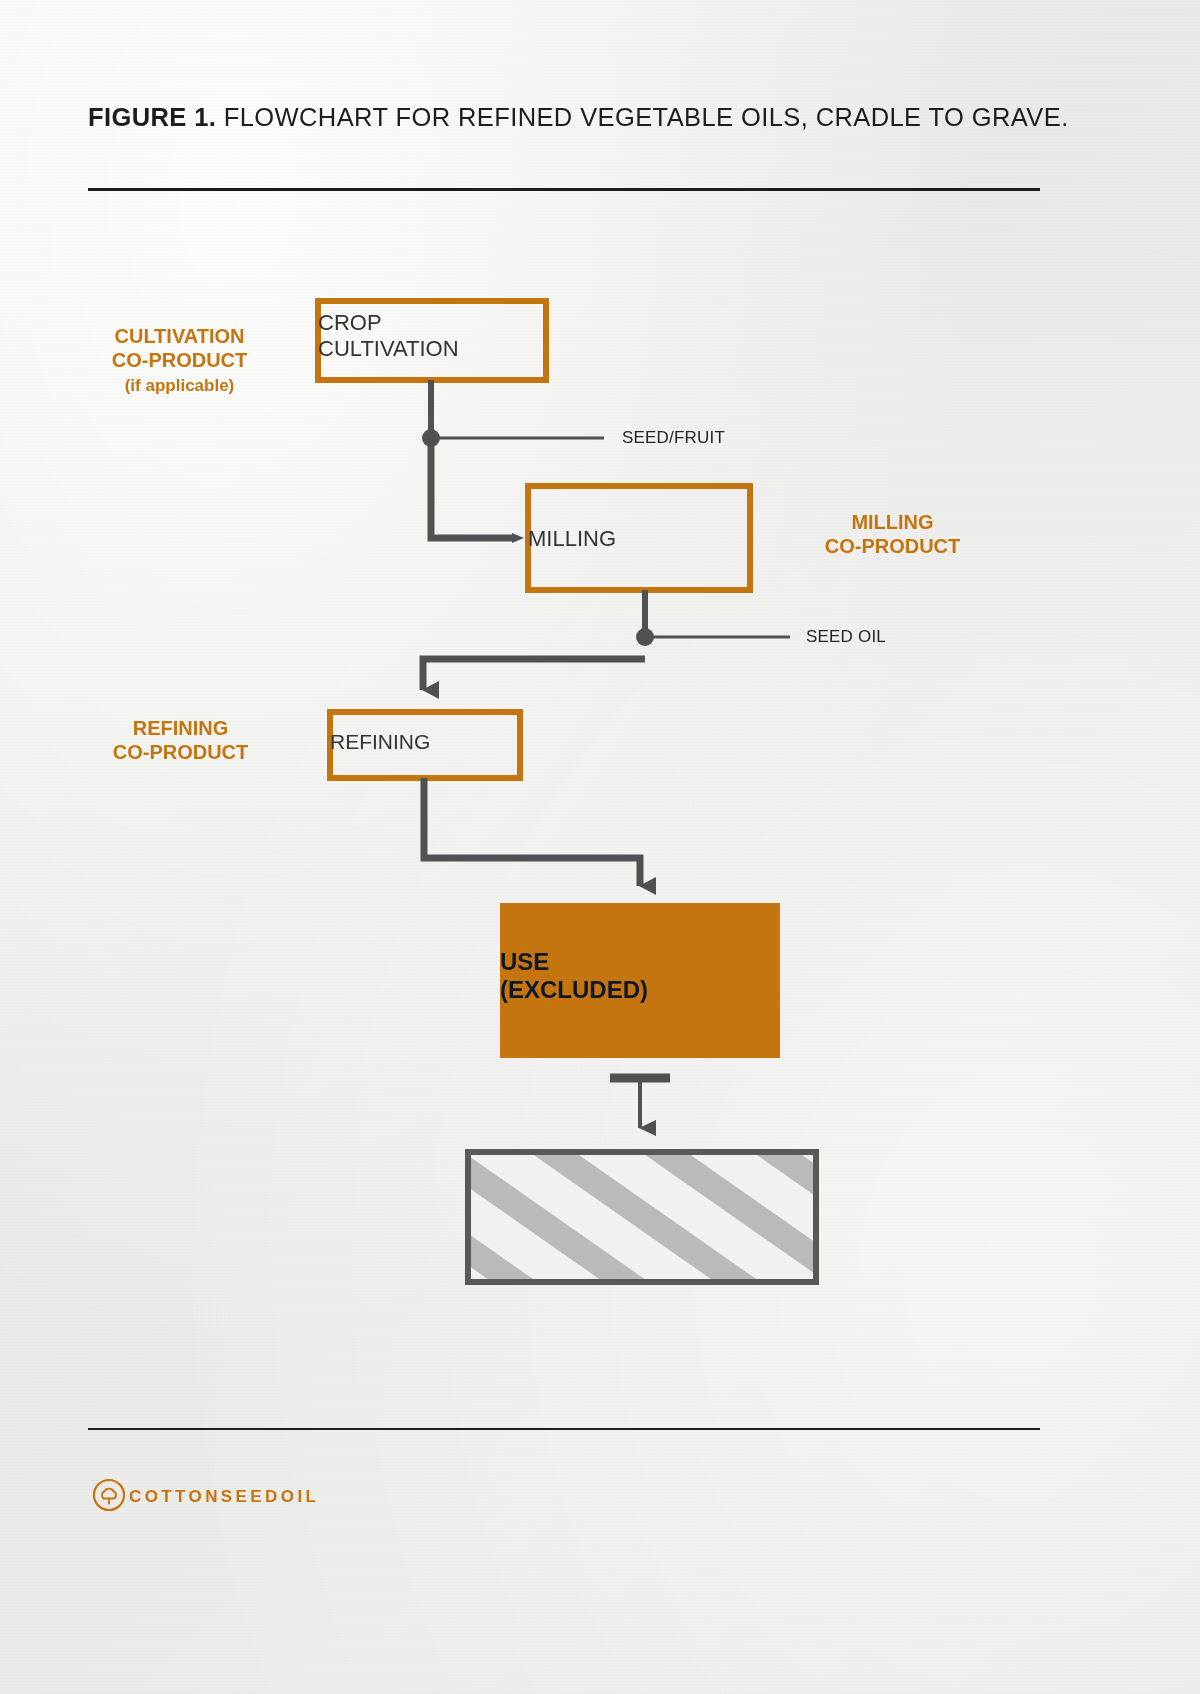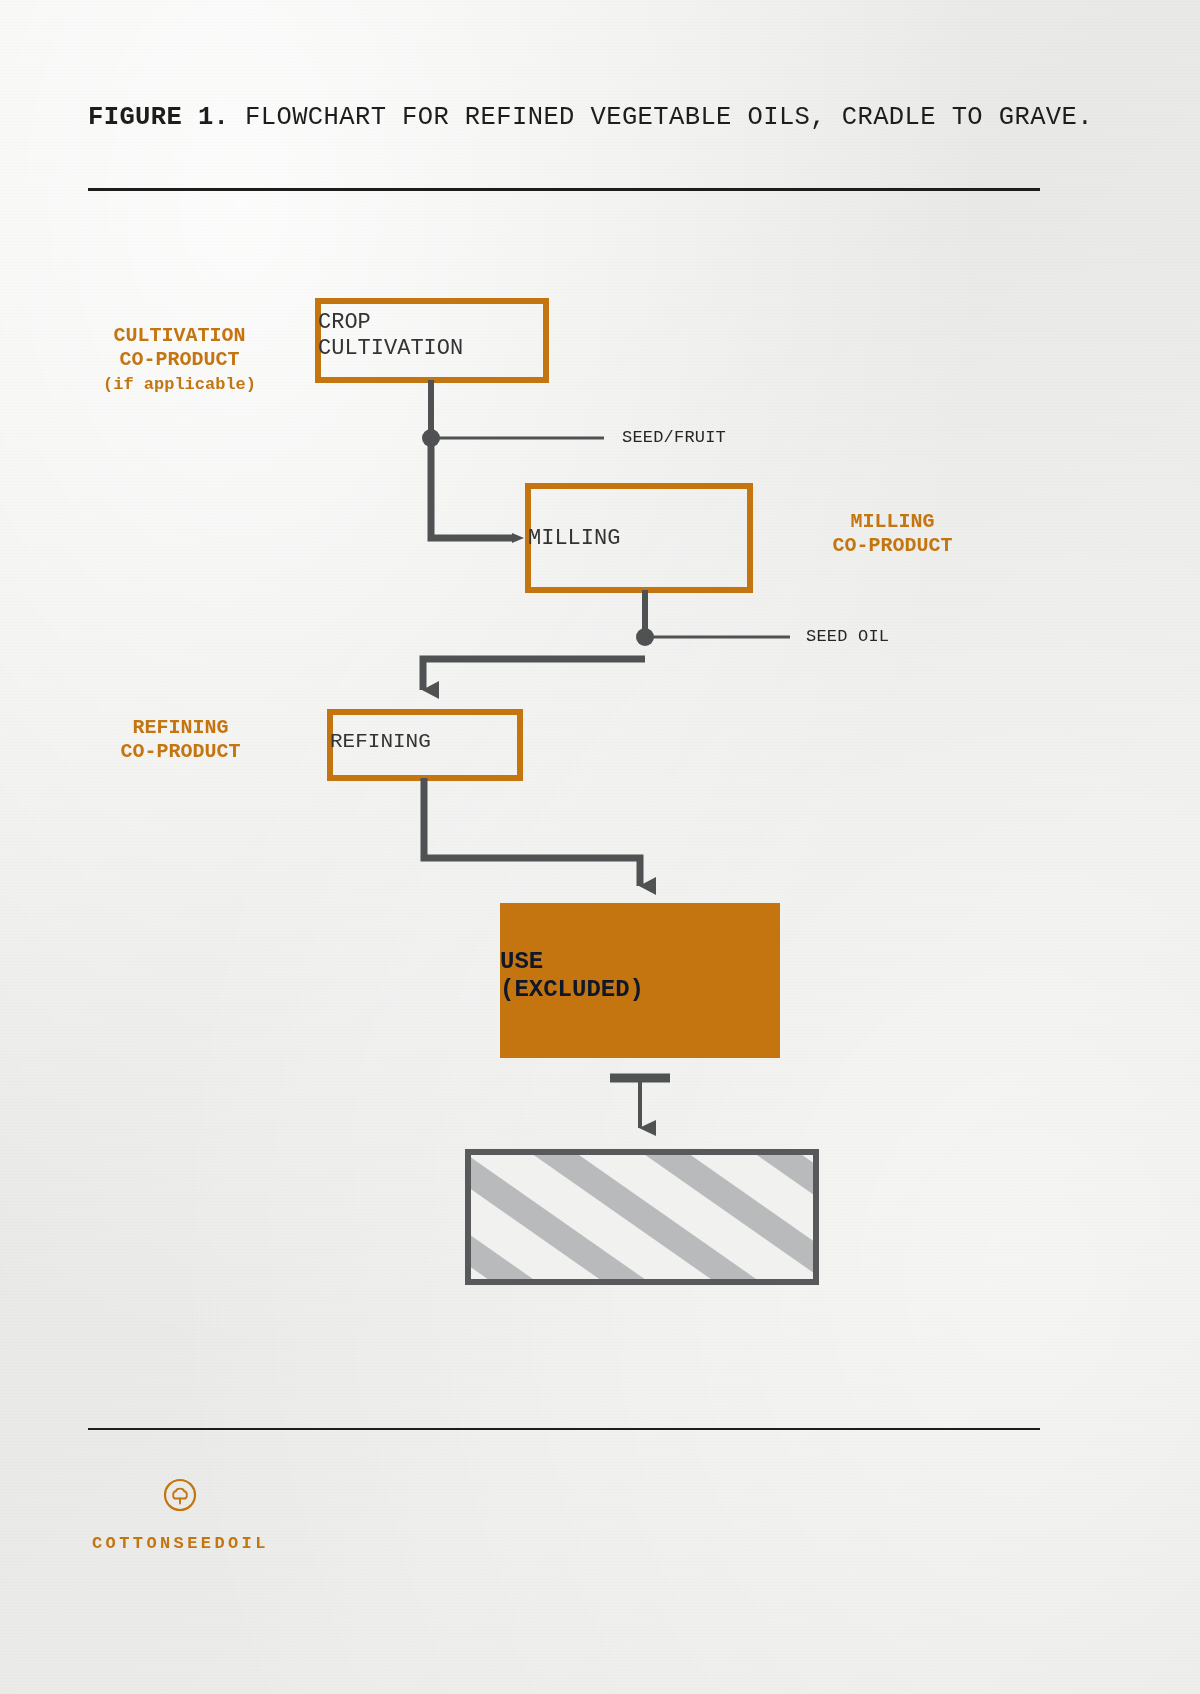--- a/index.html
+++ b/index.html
@@ -27,7 +27,7 @@
       repeating-linear-gradient(0deg, rgba(0,0,0,.022) 0px, rgba(0,0,0,.022) 1px, rgba(255,255,255,0) 1px, rgba(255,255,255,0) 3px),
       repeating-linear-gradient(90deg, rgba(0,0,0,.018) 0px, rgba(0,0,0,.018) 1px, rgba(255,255,255,0) 1px, rgba(255,255,255,0) 4px);
   }
-  #content{position:absolute;inset:0;font-family:Liberation Mono, monospace;}
+  #content{position:absolute;inset:0;}
 
   
   #title{

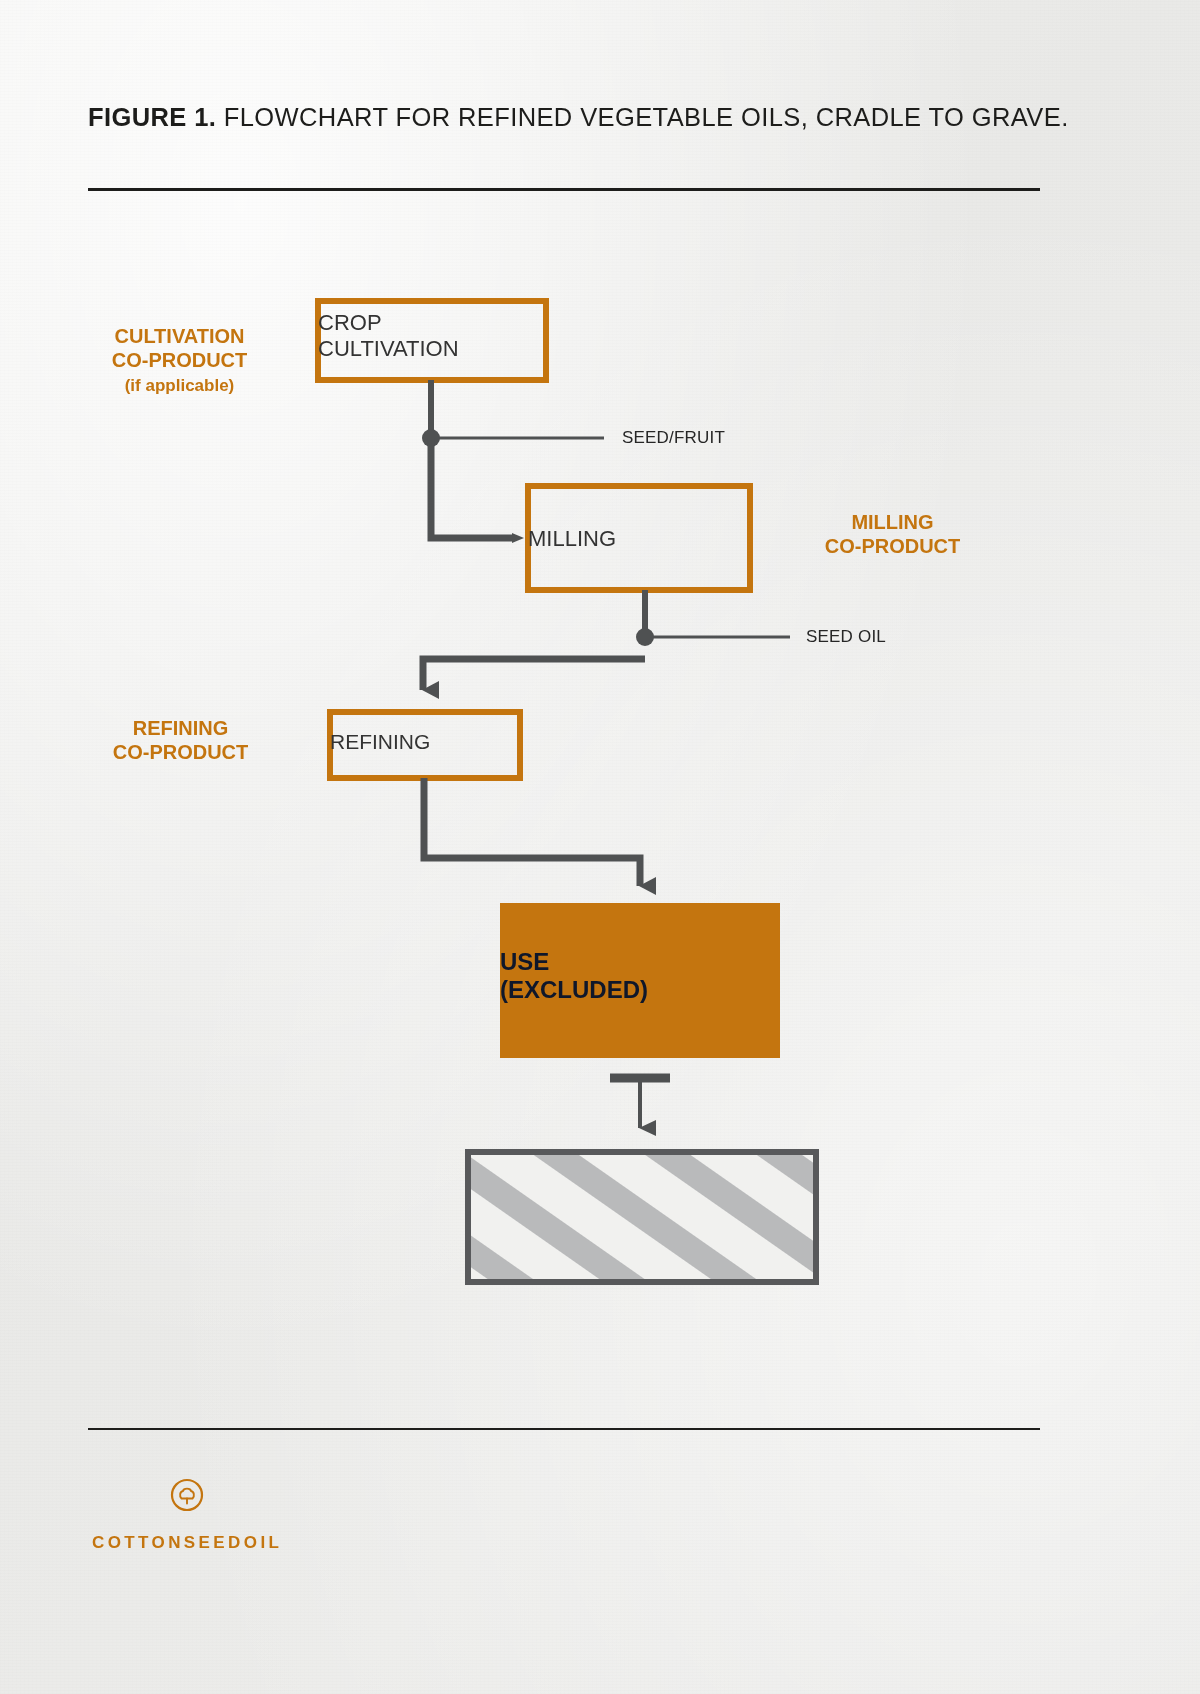--- a/index.html
+++ b/index.html
@@ -79,7 +79,7 @@
   #lbl-crudeoil{left:806px;top:627px;}
 
   
-  #logo{position:absolute;left:92px;top:1478px;display:flex;align-items:center;gap:17px;flex-direction:column;}
+  #logo{position:absolute;left:92px;top:1478px;display:flex;align-items:center;gap:3px;}
   #logo-text{
     color:#c4750f;font-size:17px;font-weight:bold;letter-spacing:3.4px;
   }

